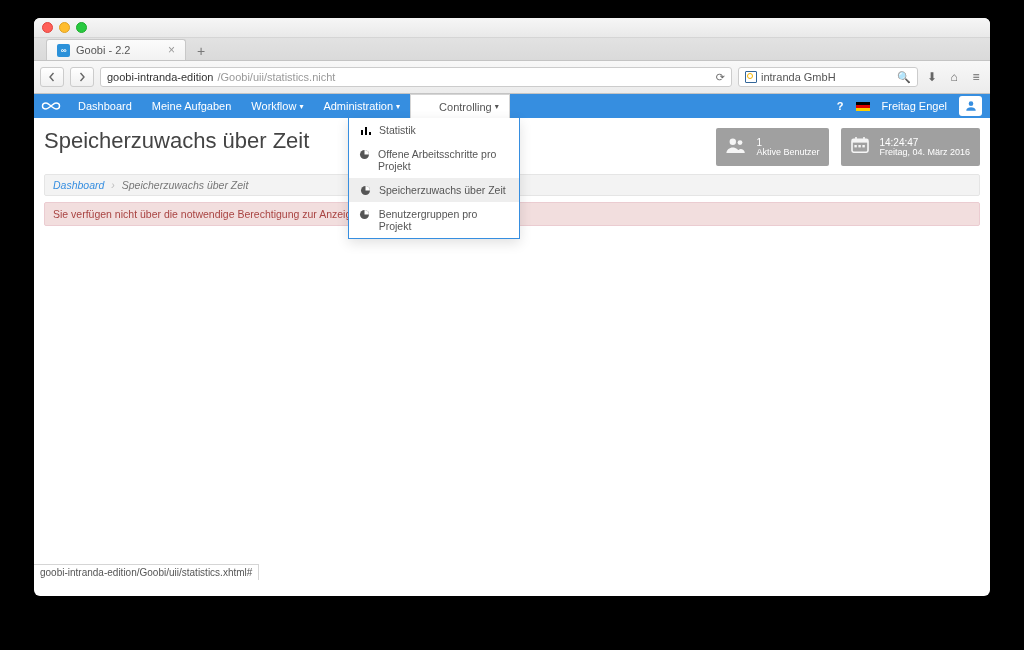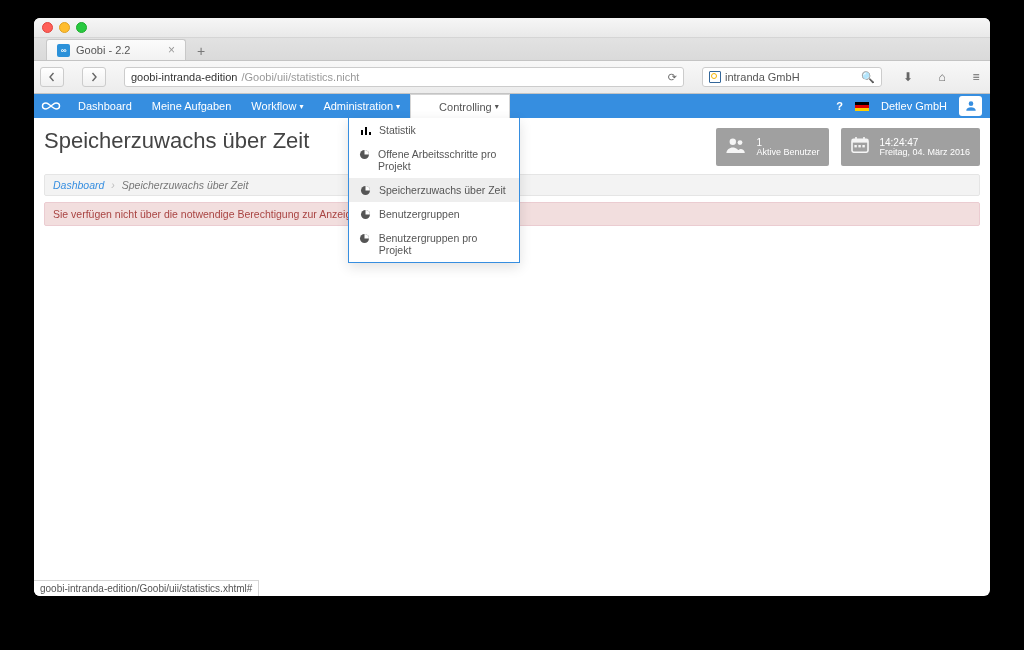--- a/index.html
+++ b/index.html
@@ -19,7 +19,7 @@
   .tab-close{color:#999;font-size:12px;margin-left:auto;}
   .new-tab{width:22px;height:18px;display:flex;align-items:center;justify-content:center;color:#777;font-size:14px;margin-left:4px;}
   
-  .toolbar{height:26px;background:linear-gradient(#f8f8f8,#ececec);border-bottom:1px solid #c4c4c4;display:flex;align-items:center;padding:16px 6px;gap:18px;font-size:12px;color:#666;}
+  .toolbar{height:26px;background:linear-gradient(#f8f8f8,#ececec);border-bottom:1px solid #c4c4c4;display:flex;align-items:center;padding:16px 6px;gap:6px;font-size:12px;color:#666;}
   .nav-btn{width:24px;height:20px;display:flex;align-items:center;justify-content:center;border:1px solid #ccc;background:linear-gradient(#fff,#f0f0f0);border-radius:3px;}
   .url-bar{flex:1;height:20px;border:1px solid #ccc;border-radius:3px;background:#fff;display:flex;align-items:center;padding:0 6px;font-size:11px;color:#555;gap:4px;}
   .url-path{color:#999;}

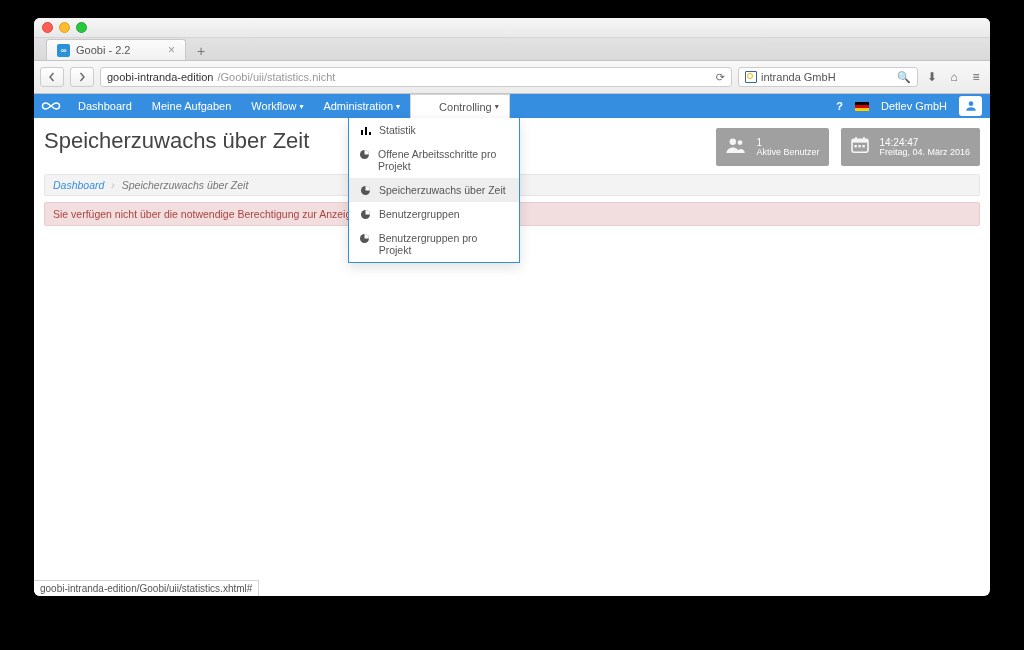--- a/index.html
+++ b/index.html
@@ -145,7 +145,7 @@
       <div class="nav-right">
         <span style="font-weight:bold;">?</span>
         <span class="flag"></span>
-        <span>Detlev GmbH</span>
+        <span>Freitag Engel</span>
         <span class="user-box">
           <svg viewBox="0 0 24 24">
               <path d="M12 12a4 4 0 1 0-4-4 4 4 0 0 0 4 4zm0 2c-4 0-8 2-8 5v1h16v-1c0-3-4-5-8-5z"></path>

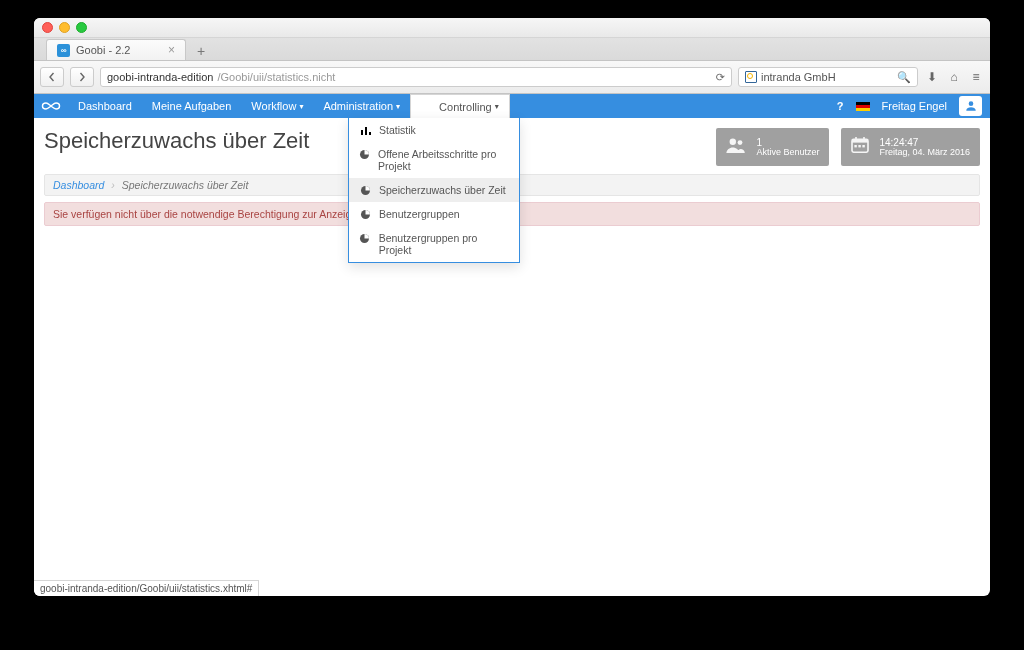--- a/index.html
+++ b/index.html
@@ -190,15 +190,6 @@
               <path d="M5.5 5.5V1a4.5 4.5 0 0 1 4.5 4.5z" fill="#fff"></path>
             </svg>
           </span>
-        <span>Benutzergruppen</span>
-      </div>
-      <div class="dd-item">
-        <span class="dd-icon">
-            <svg width="11" height="11" viewBox="0 0 11 11">
-              <circle cx="5.5" cy="5.5" r="4.5" fill="#555"></circle>
-              <path d="M5.5 5.5V1a4.5 4.5 0 0 1 4.5 4.5z" fill="#fff"></path>
-            </svg>
-          </span>
         <span>Benutzergruppen pro Projekt</span>
       </div>
     </div>

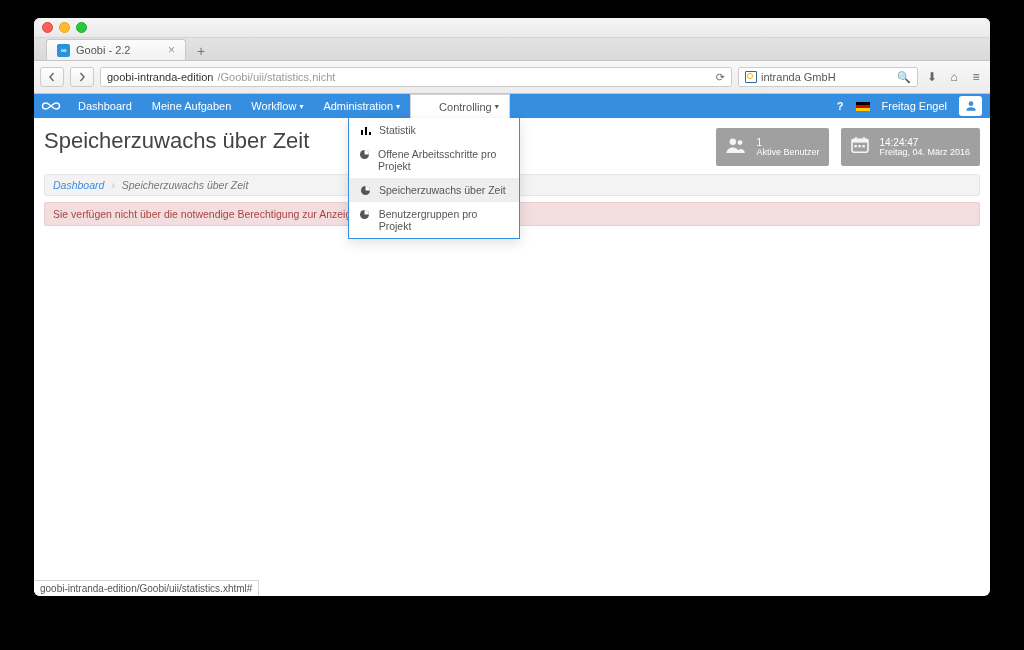--- a/index.html
+++ b/index.html
@@ -65,7 +65,7 @@
   .dd-item.active{background:#eee;}
   .dd-icon{width:12px;height:12px;display:flex;align-items:center;justify-content:center;}
   
-  .status-bar{position:absolute;left:0;bottom:0;background:#fff;border:1px solid #d5d5d5;border-left:none;border-bottom:none;font-size:10px;color:#555;padding:2px 6px;}
+  .status-bar{position:absolute;left:0;bottom:16px;background:#fff;border:1px solid #d5d5d5;border-left:none;border-bottom:none;font-size:10px;color:#555;padding:2px 6px;}
 </style>
 </head>
 <body>

